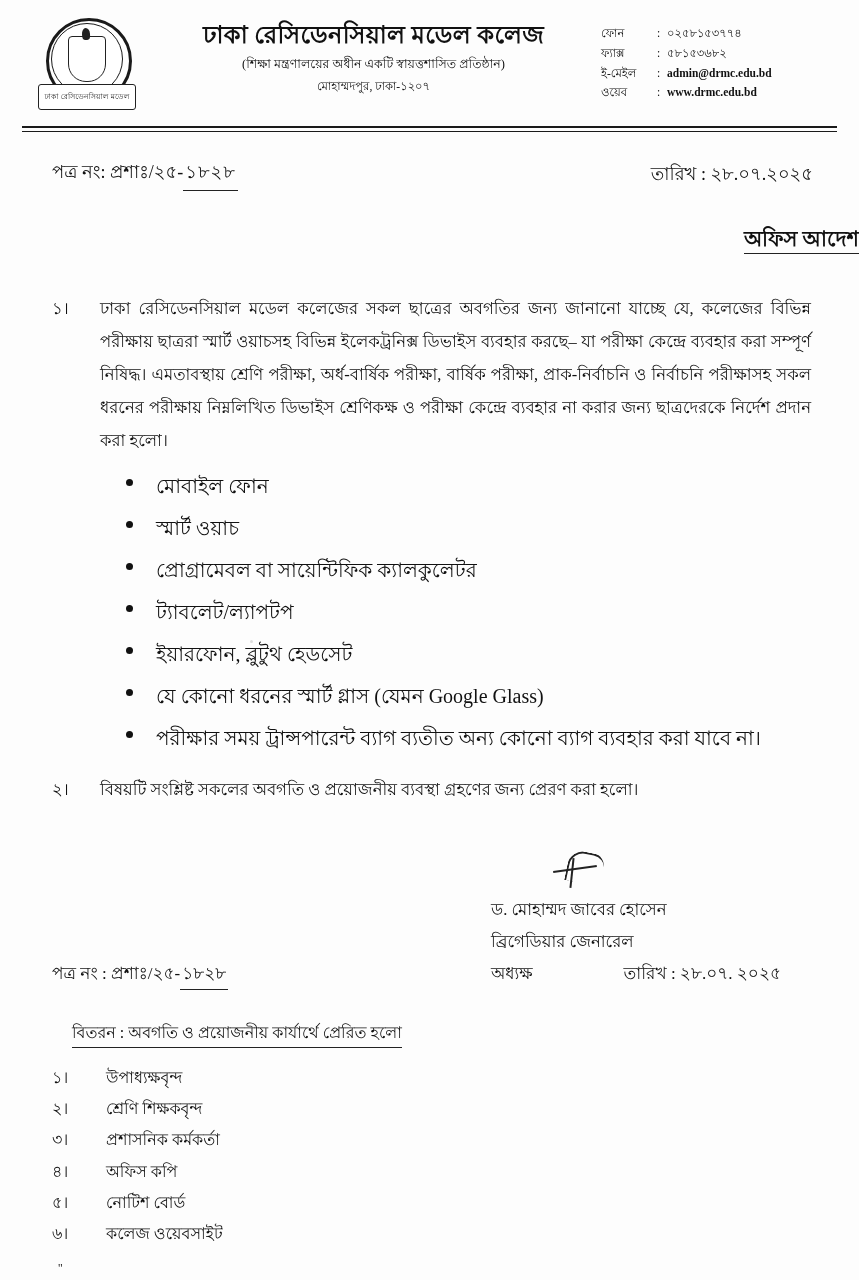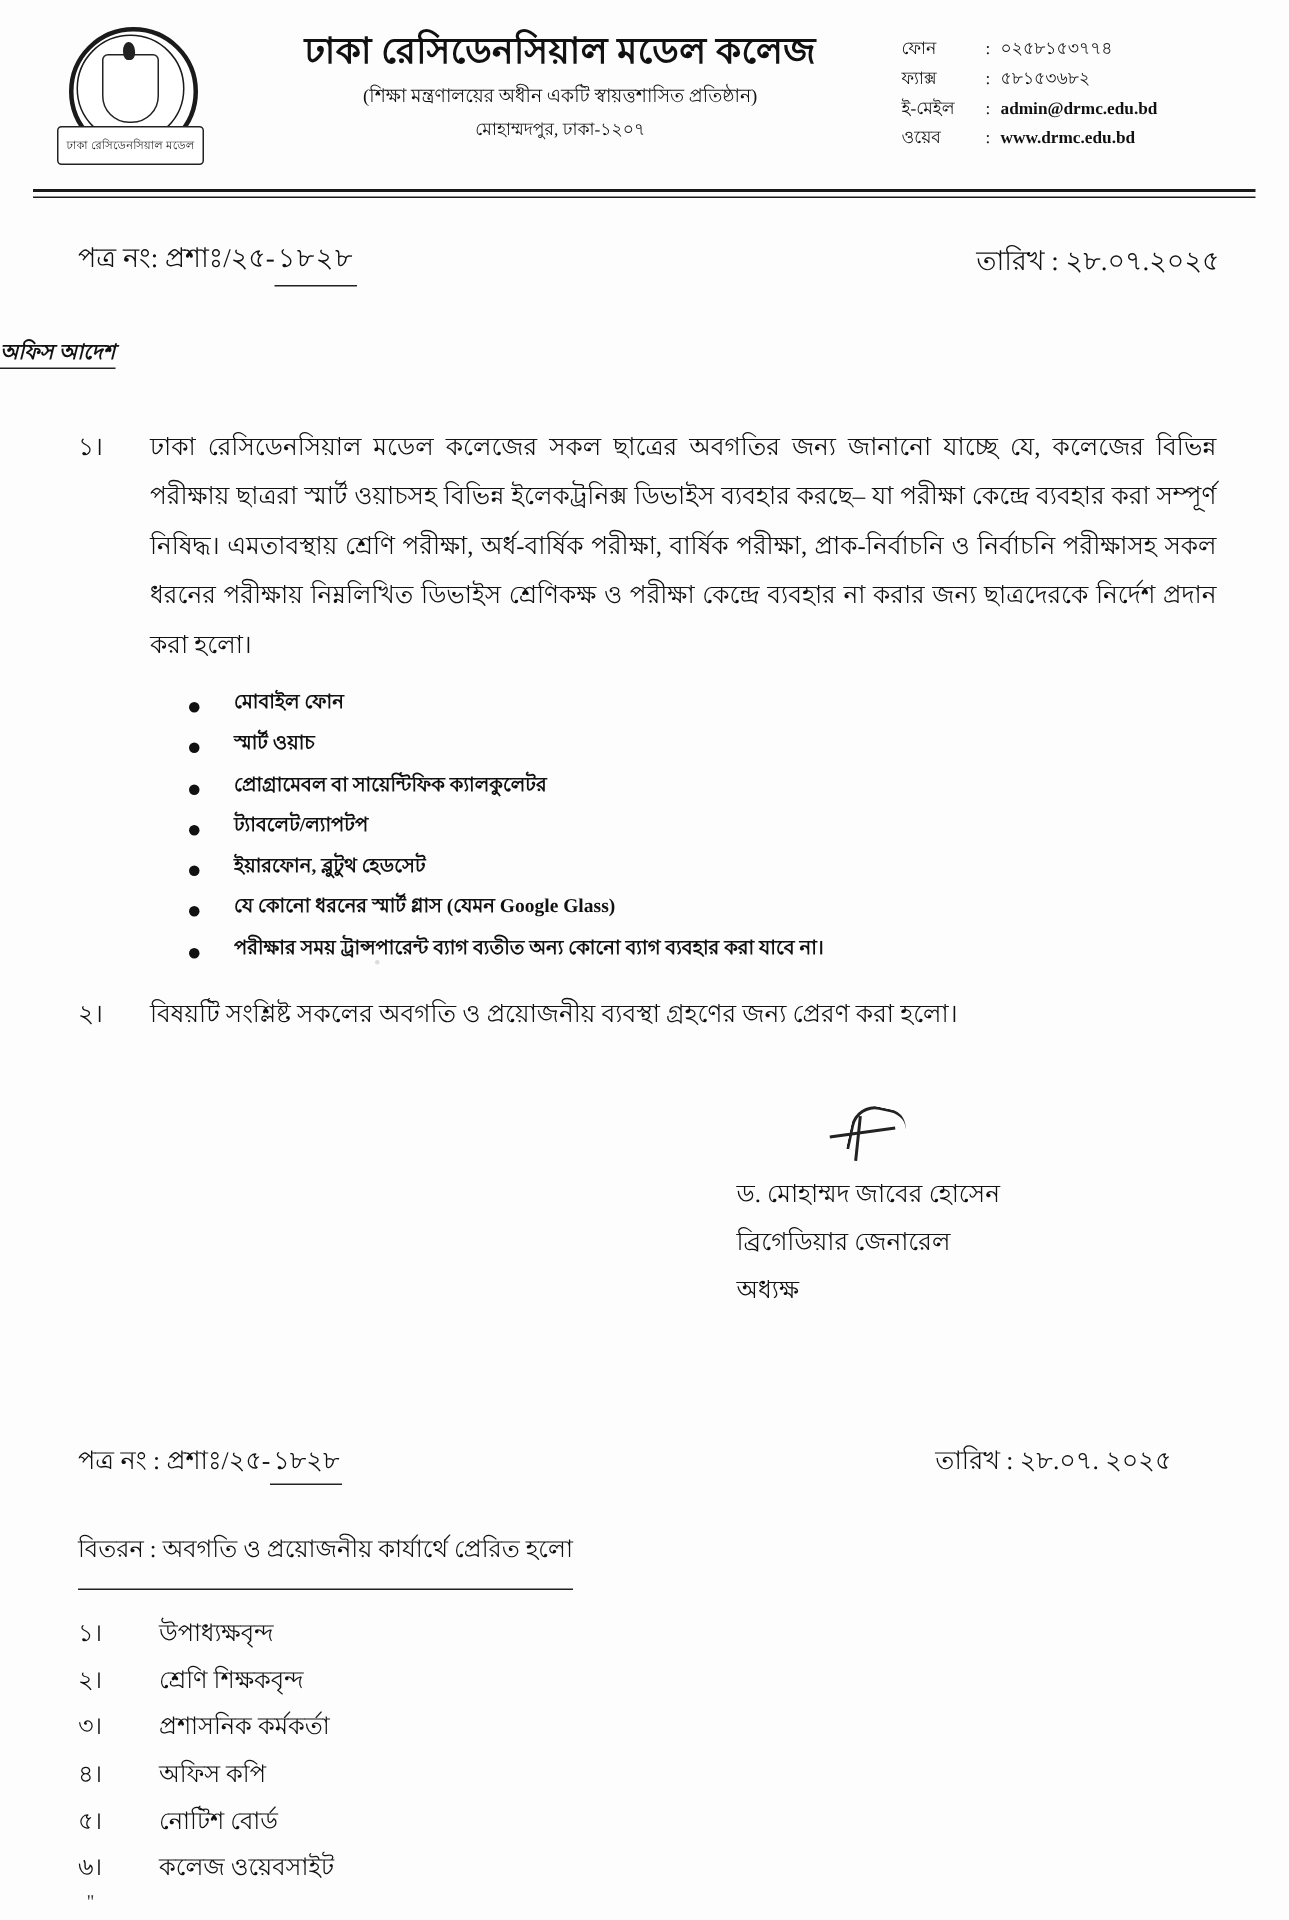--- a/index.html
+++ b/index.html
@@ -175,12 +175,11 @@
 
   
   .doc-title {
-    text-align: left;
-    font-size: 14px;
+    text-align: right;
+    font-size: 21px;
     font-weight: 700;
     margin-top: 32px;
     position: relative;
-    font-style: italic;
   }
   .doc-title span.u {
     border-bottom: 1.6px solid #222;

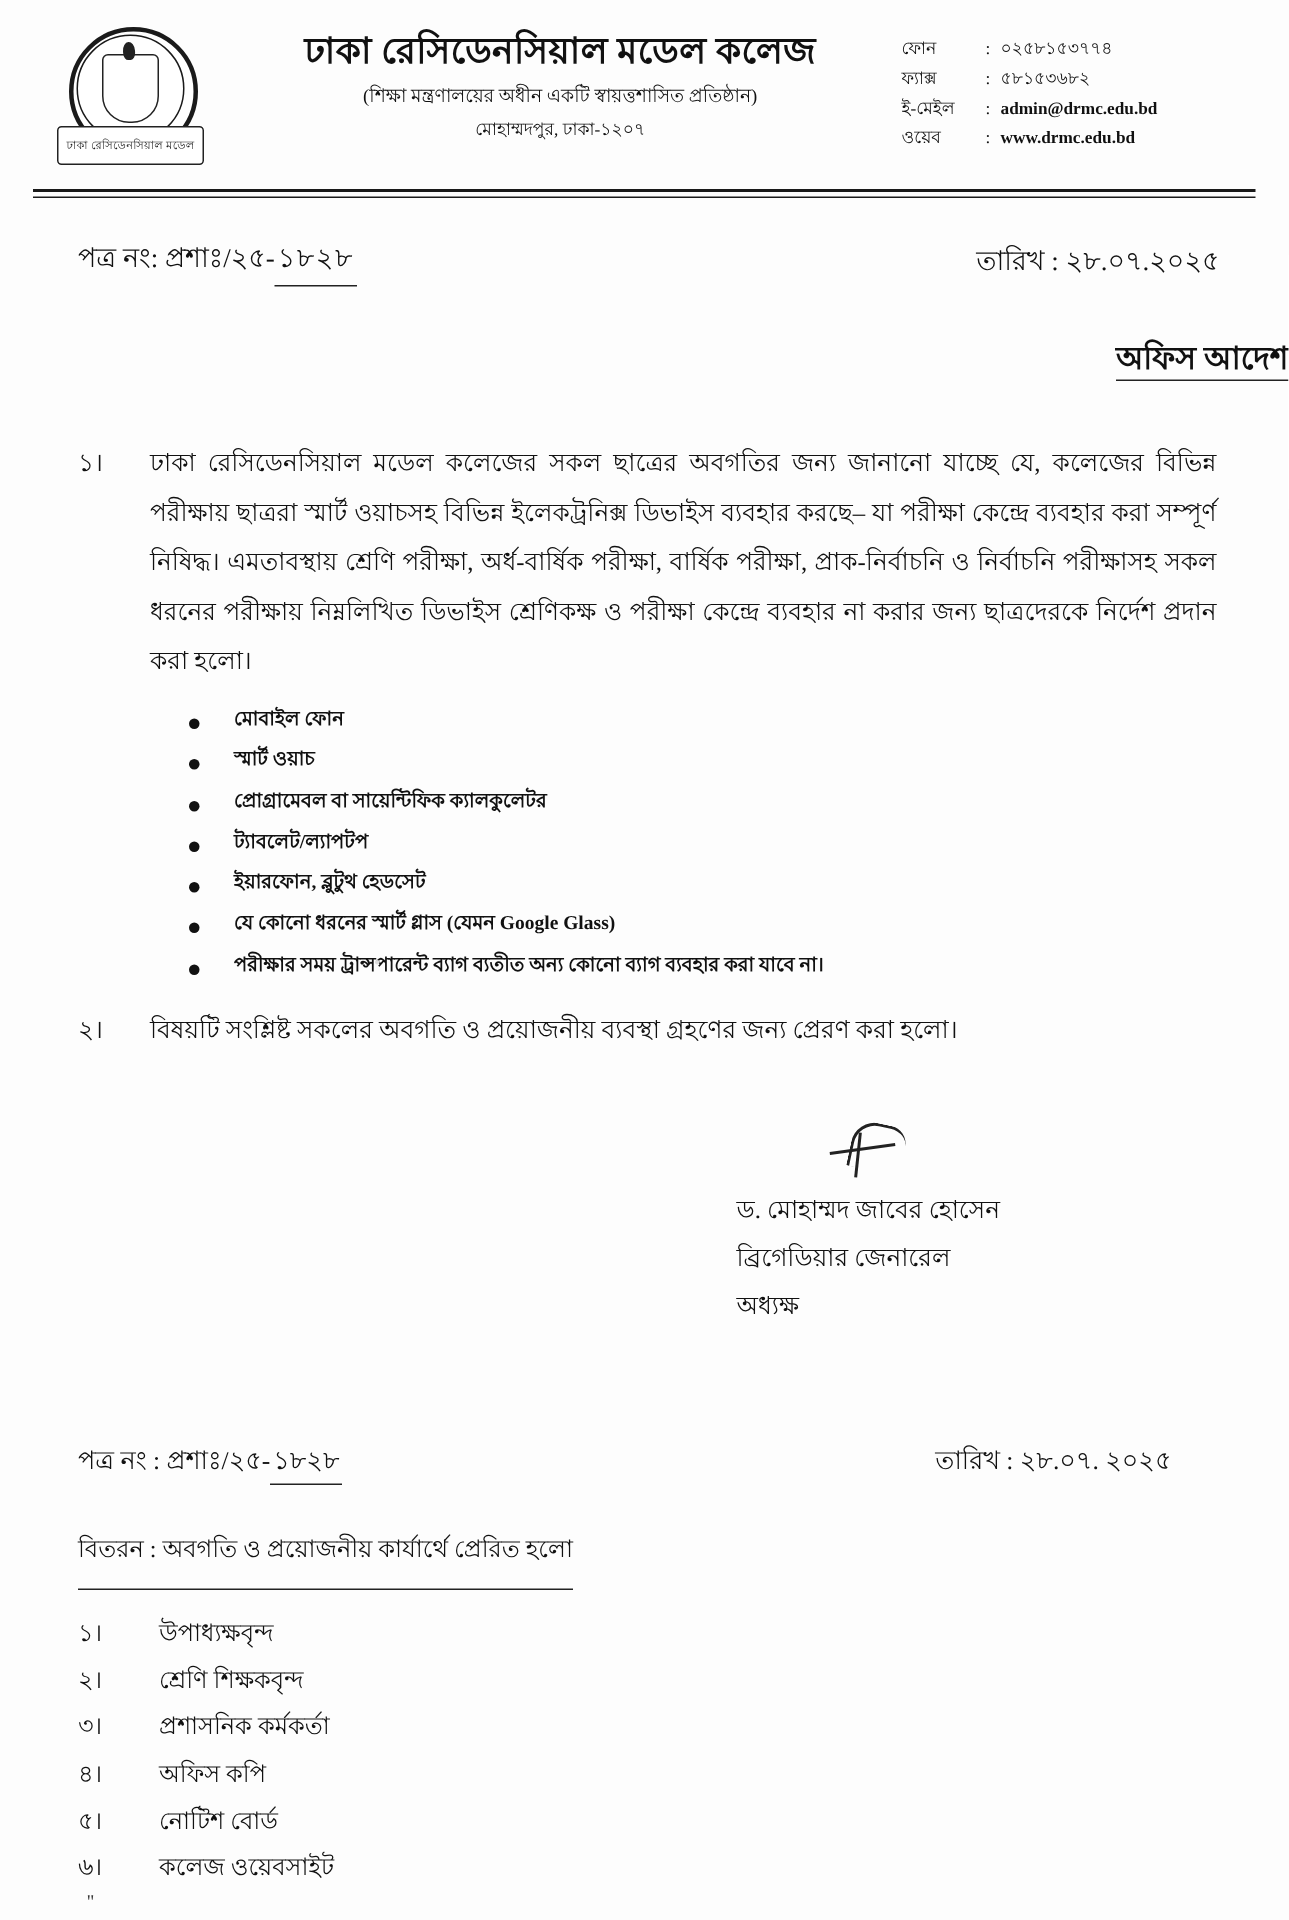--- a/index.html
+++ b/index.html
@@ -214,9 +214,8 @@
   }
   ul.device-list li {
     position: relative;
-    font-size: 13px;
+    font-size: 20px;
     line-height: 2.1;
-    font-weight: bold;
   }
   ul.device-list li::before {
     content: "";

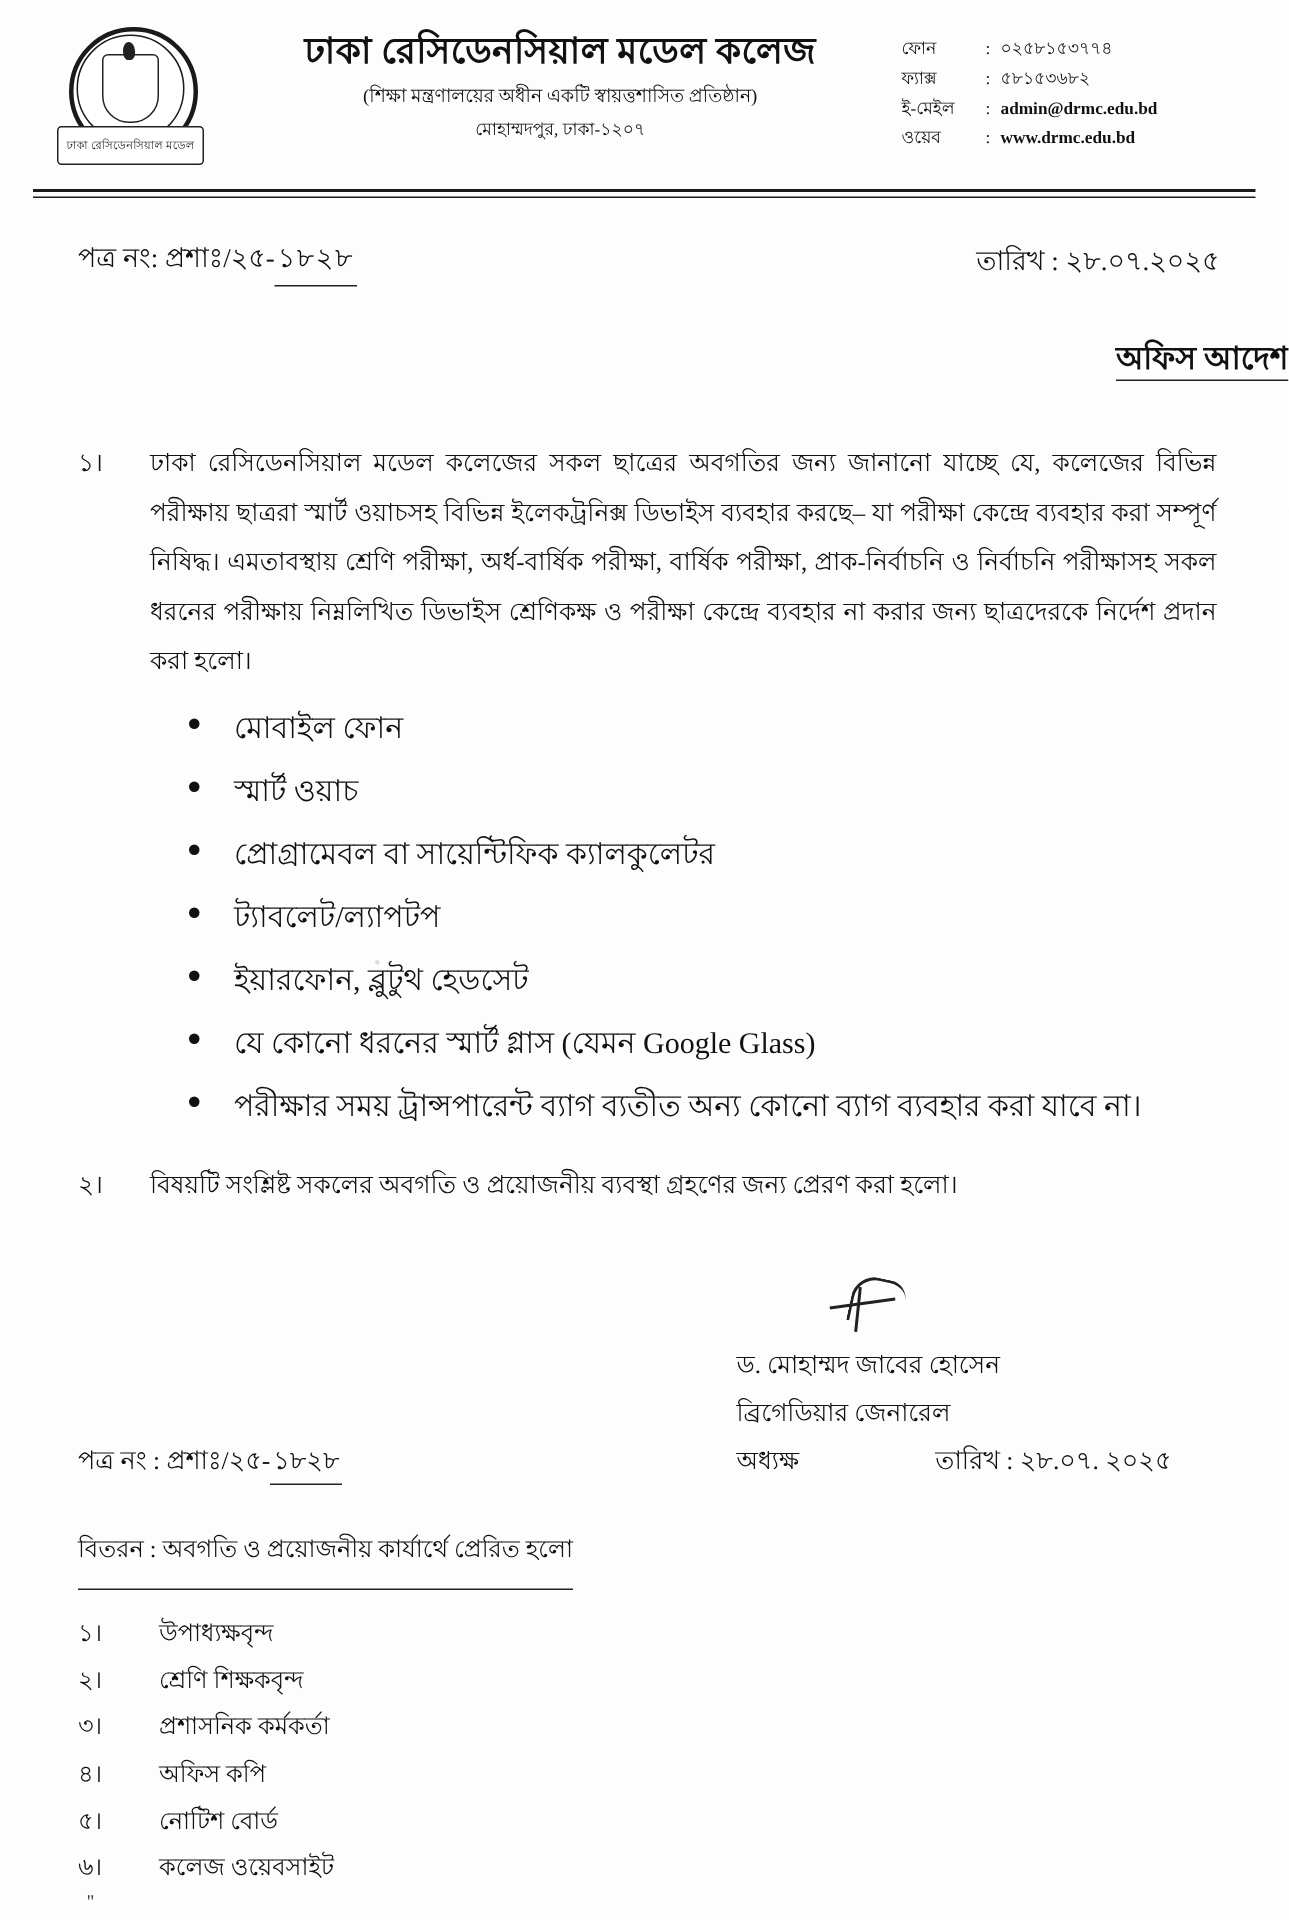--- a/index.html
+++ b/index.html
@@ -306,7 +306,8 @@
     font-size: 16px;
     display: inline-block;
     border-bottom: 1.4px solid #222;
-    padding-bottom: 12px;
+    padding-bottom: 0;
+    margin-left: 20px;
   }
   ol.dist-list {
     list-style: none;

